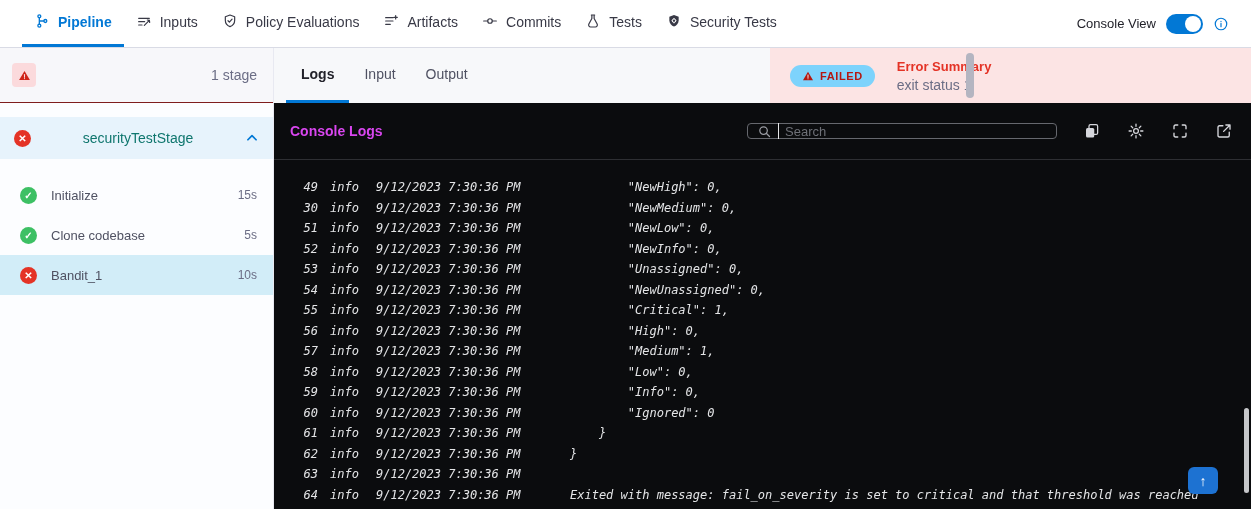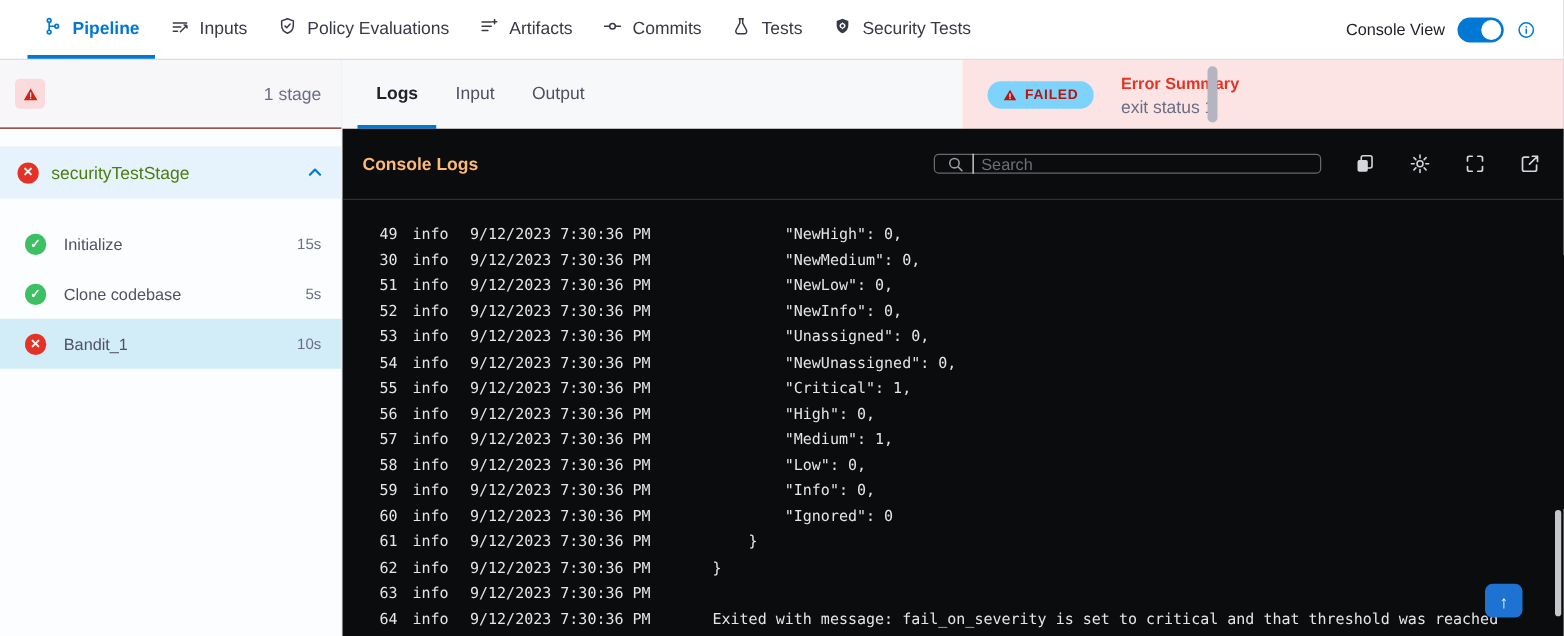--- a/index.html
+++ b/index.html
@@ -26,7 +26,7 @@
   .warn-badge { width:24px; height:24px; border-radius:4px; background:#fbdadc; display:flex; align-items:center; justify-content:center; }
   .stage-count { font-size:14px; color:#6b6d85; }
   .stage-row { margin-top:14px; height:42px; background:#e7f3fc; display:flex; align-items:center; gap:10px; padding:0 14px; cursor:pointer; }
-  .stage-name { flex:1; font-size:14px; font-weight:500; color:#4d7c0f; }
+  .stage-name { flex:1; font-size:14px; font-weight:500; color:#0f766e;text-align:center; }
   .status-dot { width:17px; height:17px; border-radius:50%; display:flex; align-items:center; justify-content:center; color:#fff; font-size:10px; font-weight:700; flex:none; }
   .status-dot.success { background:#3dc064; }
   .status-dot.failed { background:#e43326; }

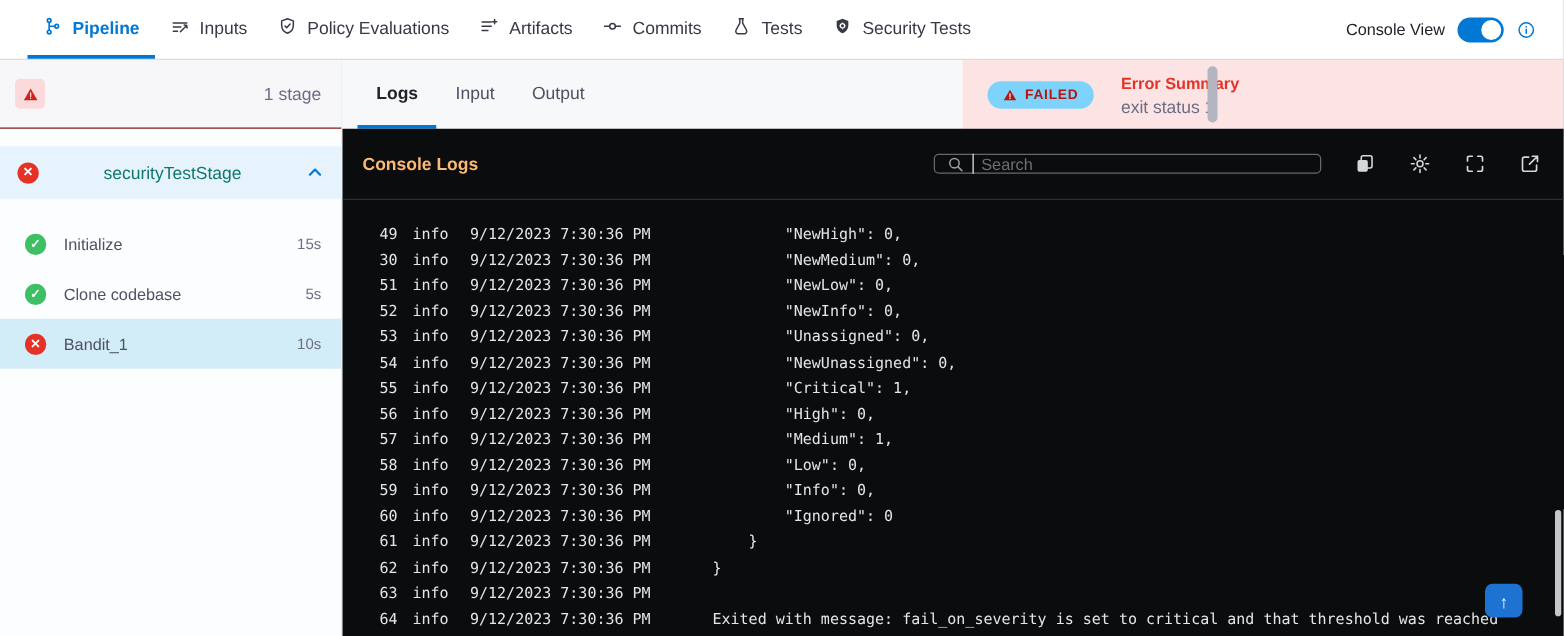--- a/index.html
+++ b/index.html
@@ -50,7 +50,7 @@
   
   .console { flex:1; background:#0b0c0e; position:relative; overflow:hidden; min-height:0; }
   .console-head { height:57px; display:flex; align-items:center; padding:0 18px 0 16px; border-bottom:1px solid #2e2f33; gap:26px; }
-  .console-title { font-size:14px; font-weight:700; color:#fdba74; margin-right:auto; }
+  .console-title { font-size:14px; font-weight:700; color:#d946ef; margin-right:auto; }
   .search { width:310px; height:16px; border:1px solid #66686e; border-radius:4px; display:flex; align-items:center; gap:6px; padding:0 9px; color:#9a9ca3; }
   .search .caret { width:1px; height:16px; background:#e8e8ea; }
   .search input { flex:1; background:transparent; border:0; outline:none; color:#e4e5e7; font-size:13px; font-family:"Liberation Sans",sans-serif; }

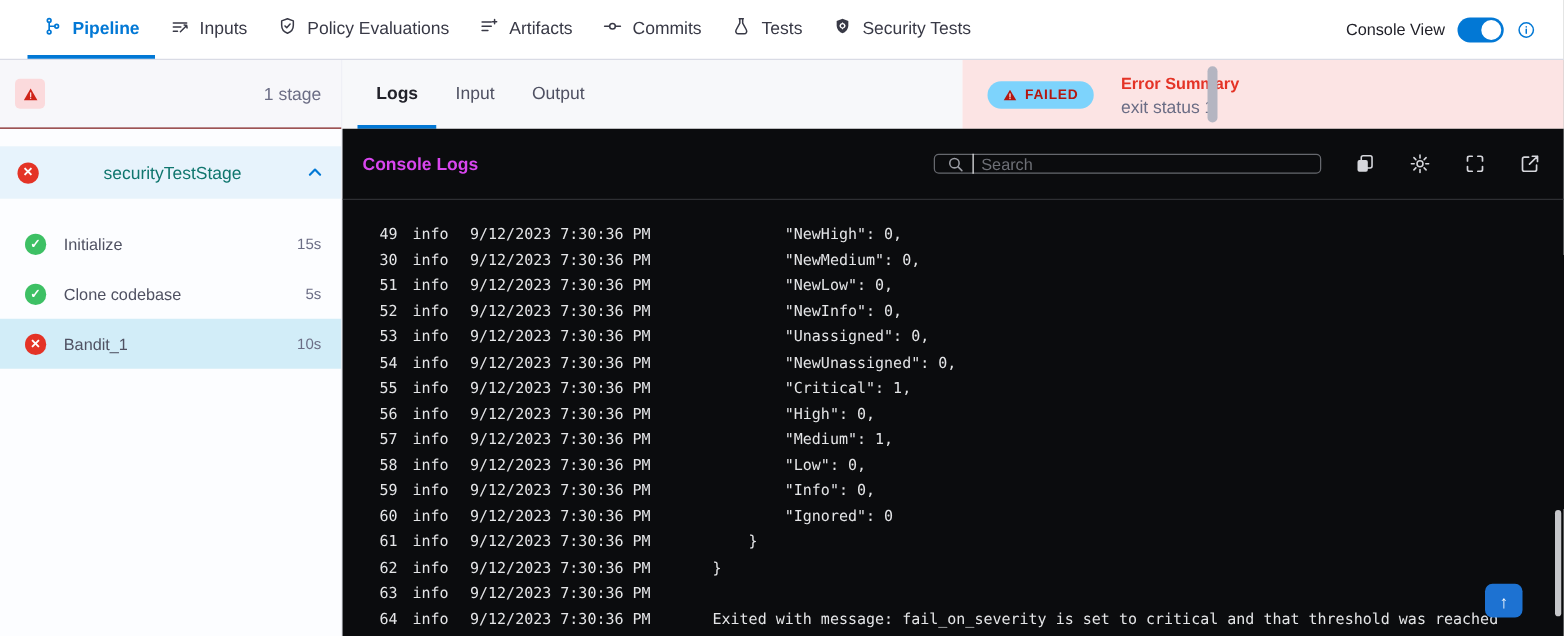--- a/index.html
+++ b/index.html
@@ -56,7 +56,7 @@
   .search input { flex:1; background:transparent; border:0; outline:none; color:#e4e5e7; font-size:13px; font-family:"Liberation Sans",sans-serif; }
   .search input::placeholder { color:#6e7077; }
   .head-icon { color:#d6d7dc; display:flex; cursor:pointer; }
-  .log-area { padding:17px 0 0 26px; font-family:"DejaVu Sans Mono", monospace; font-size:12px; line-height:20.5px; color:#e4e5e7; }
+  .log-area { padding:17px 0 0 26px; font-family:"DejaVu Sans Mono", monospace; font-size:12px; line-height:20.5px; color:#e4e5e7;font-style:italic; }
   .log-line { display:flex; white-space:pre; }
   .log-num { width:18px; text-align:right; margin-right:12px; flex:none; }
   .log-level { width:30px; margin-right:16px; flex:none; }

